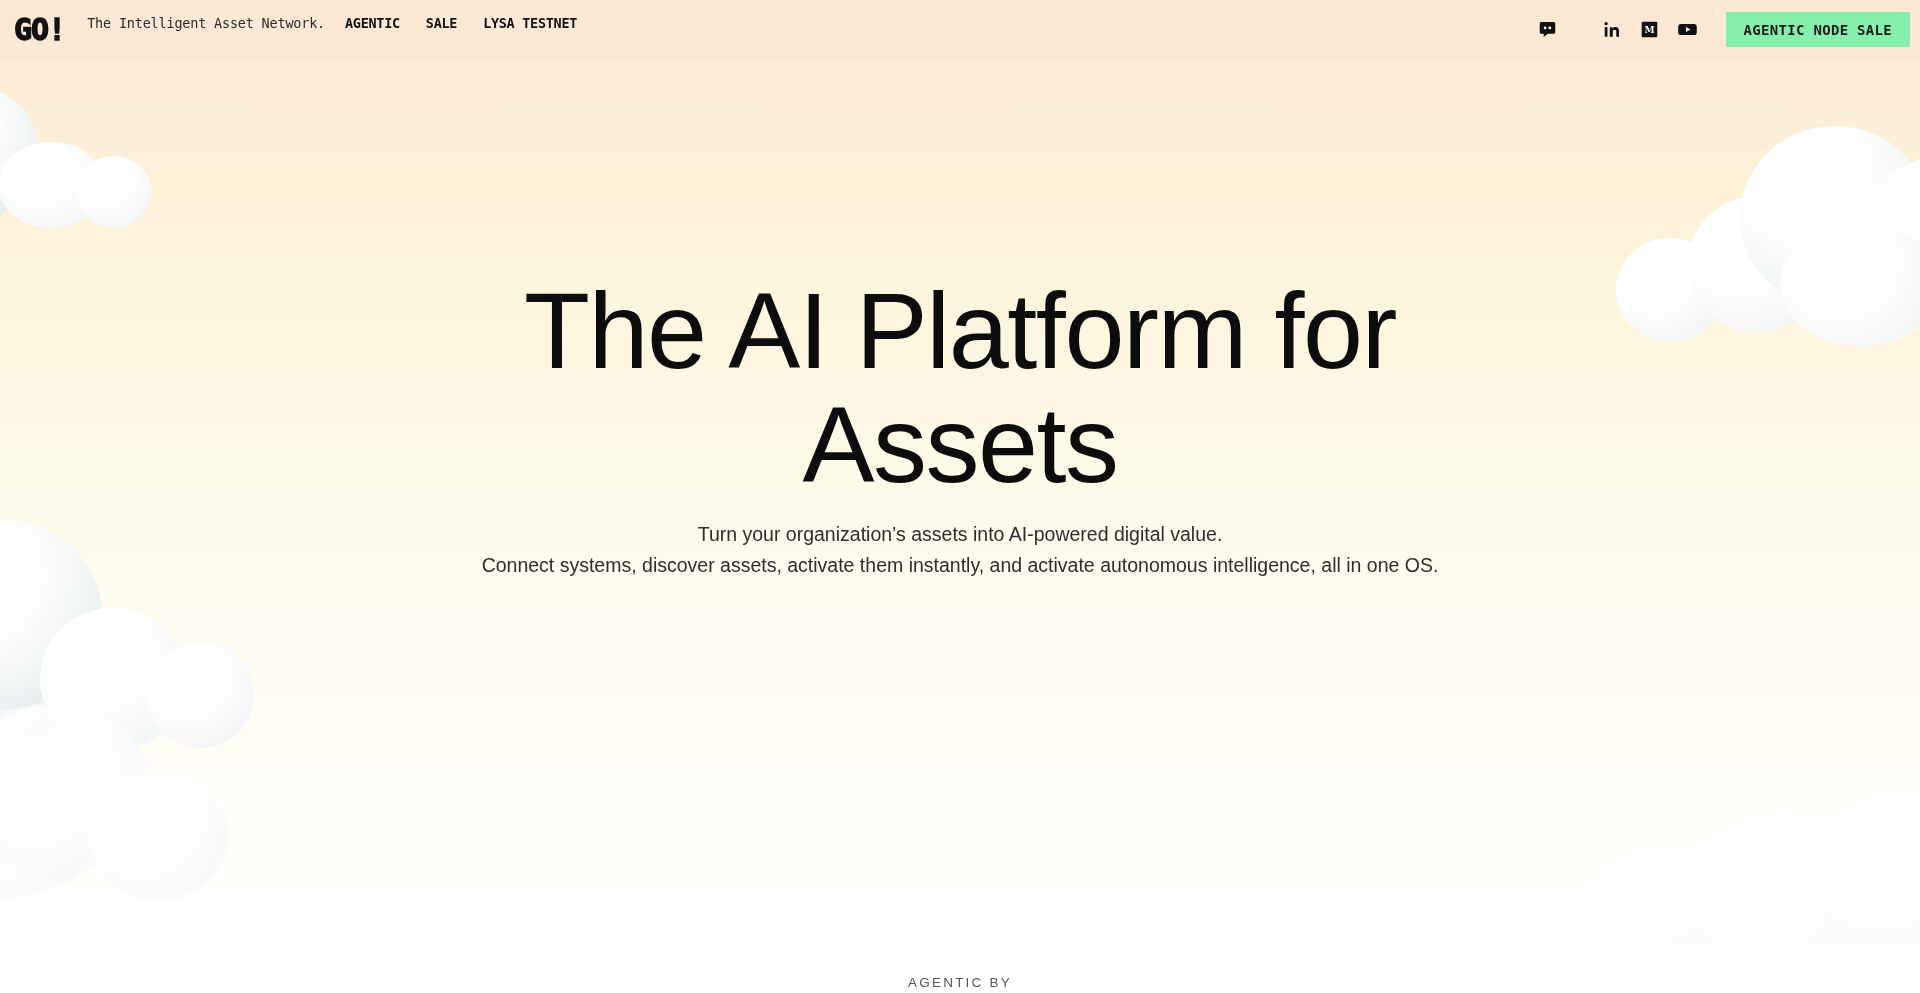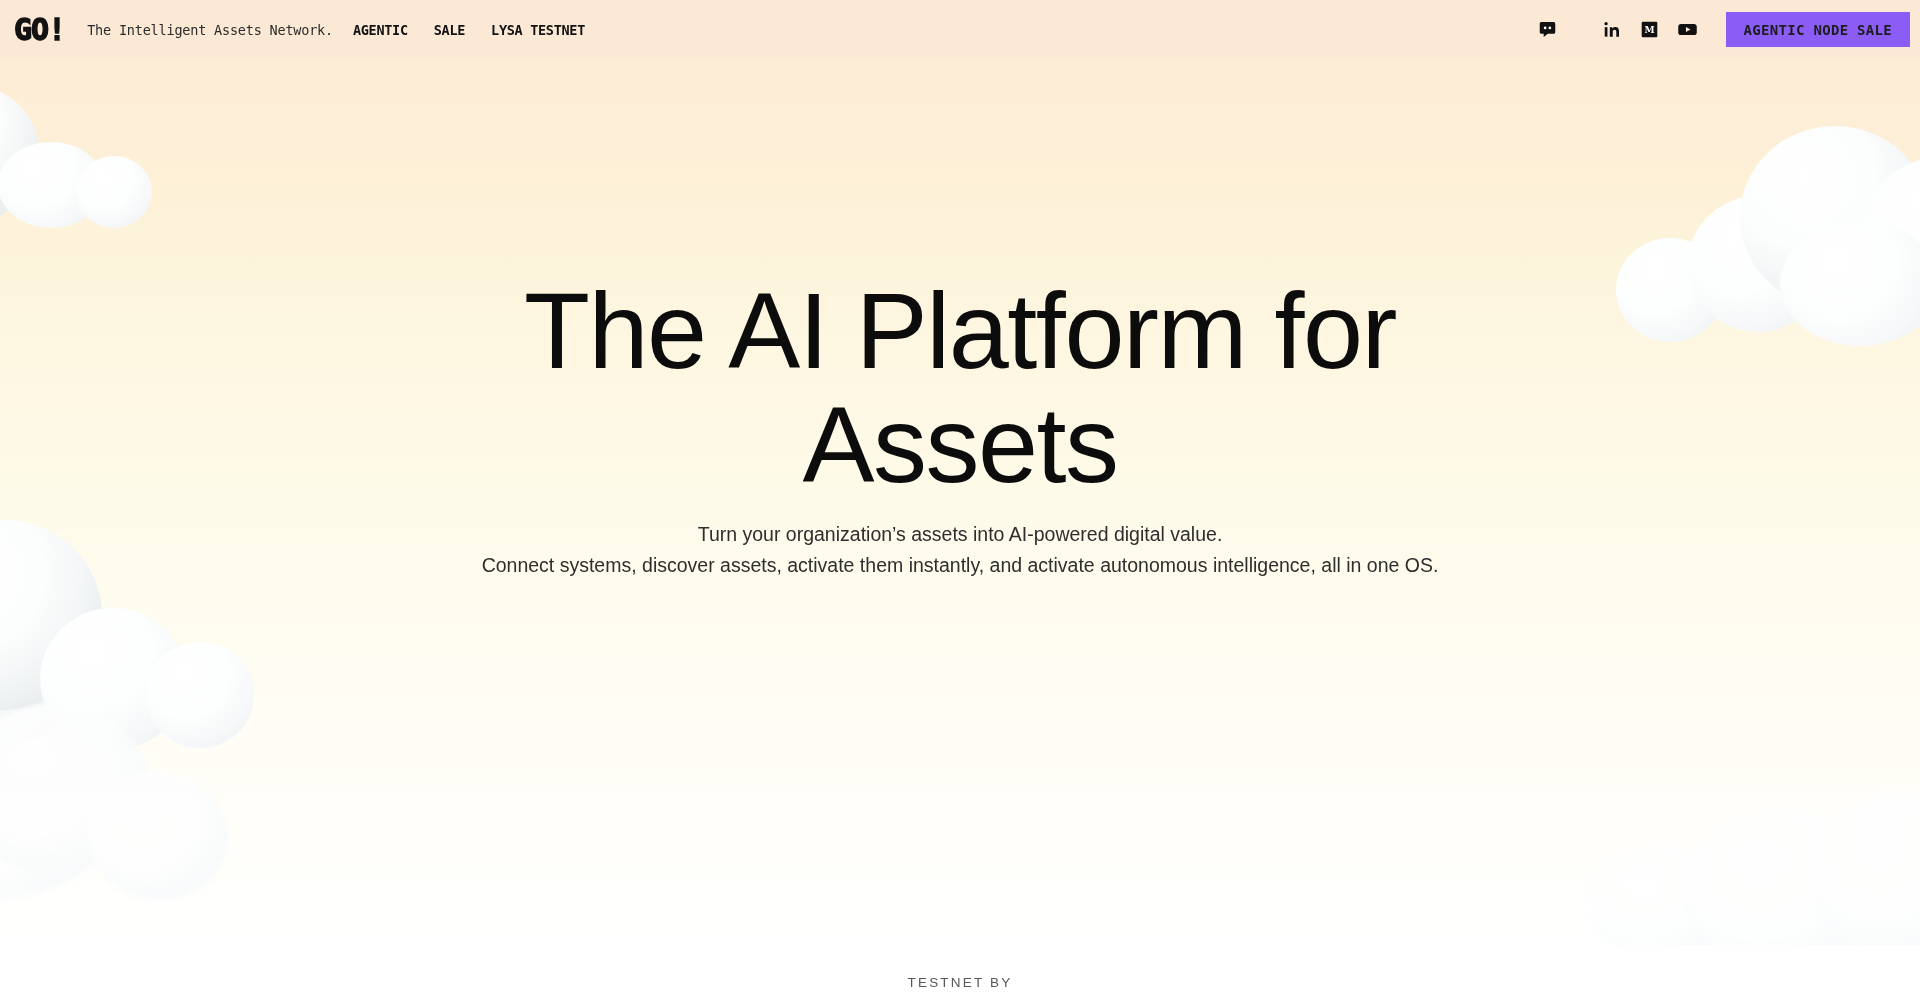--- a/index.html
+++ b/index.html
@@ -87,7 +87,7 @@
     display:flex; align-items:center;
     z-index:40;
   }
-  #nav-left { display:flex; align-items:center; padding-left:14px; }
+  #nav-left { display:flex; align-items:flex-start; padding-left:14px; }
 
   #logo {
     font-family:"DejaVu Sans Mono", monospace;

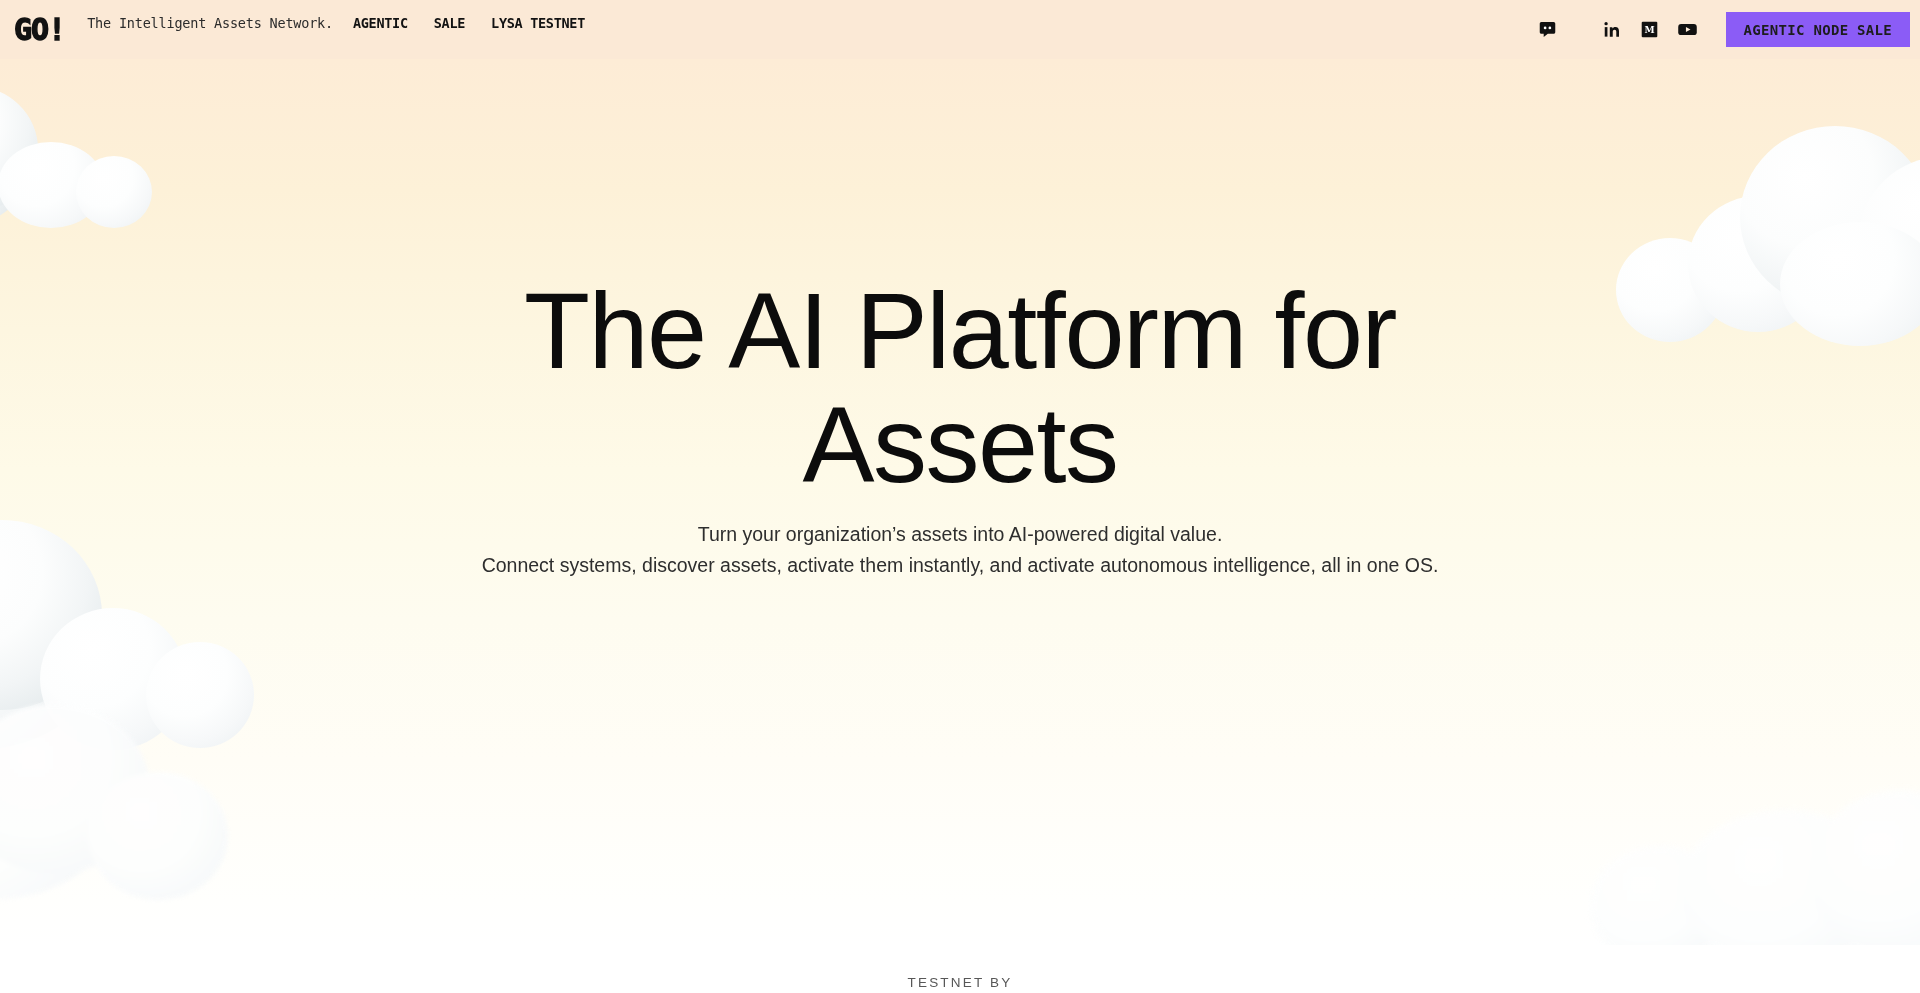--- a/index.html
+++ b/index.html
@@ -210,7 +210,7 @@
 
   <div id="nav-left">
     <div id="logo">GO!</div>
-    <div id="tagline">The Intelligent Assets Network.</div>
+    <div id="tagline">The Intelligent Asset Network.</div>
 
     <a class="nav-link" href="#">AGENTIC</a>
     <a class="nav-link" href="#">SALE</a>

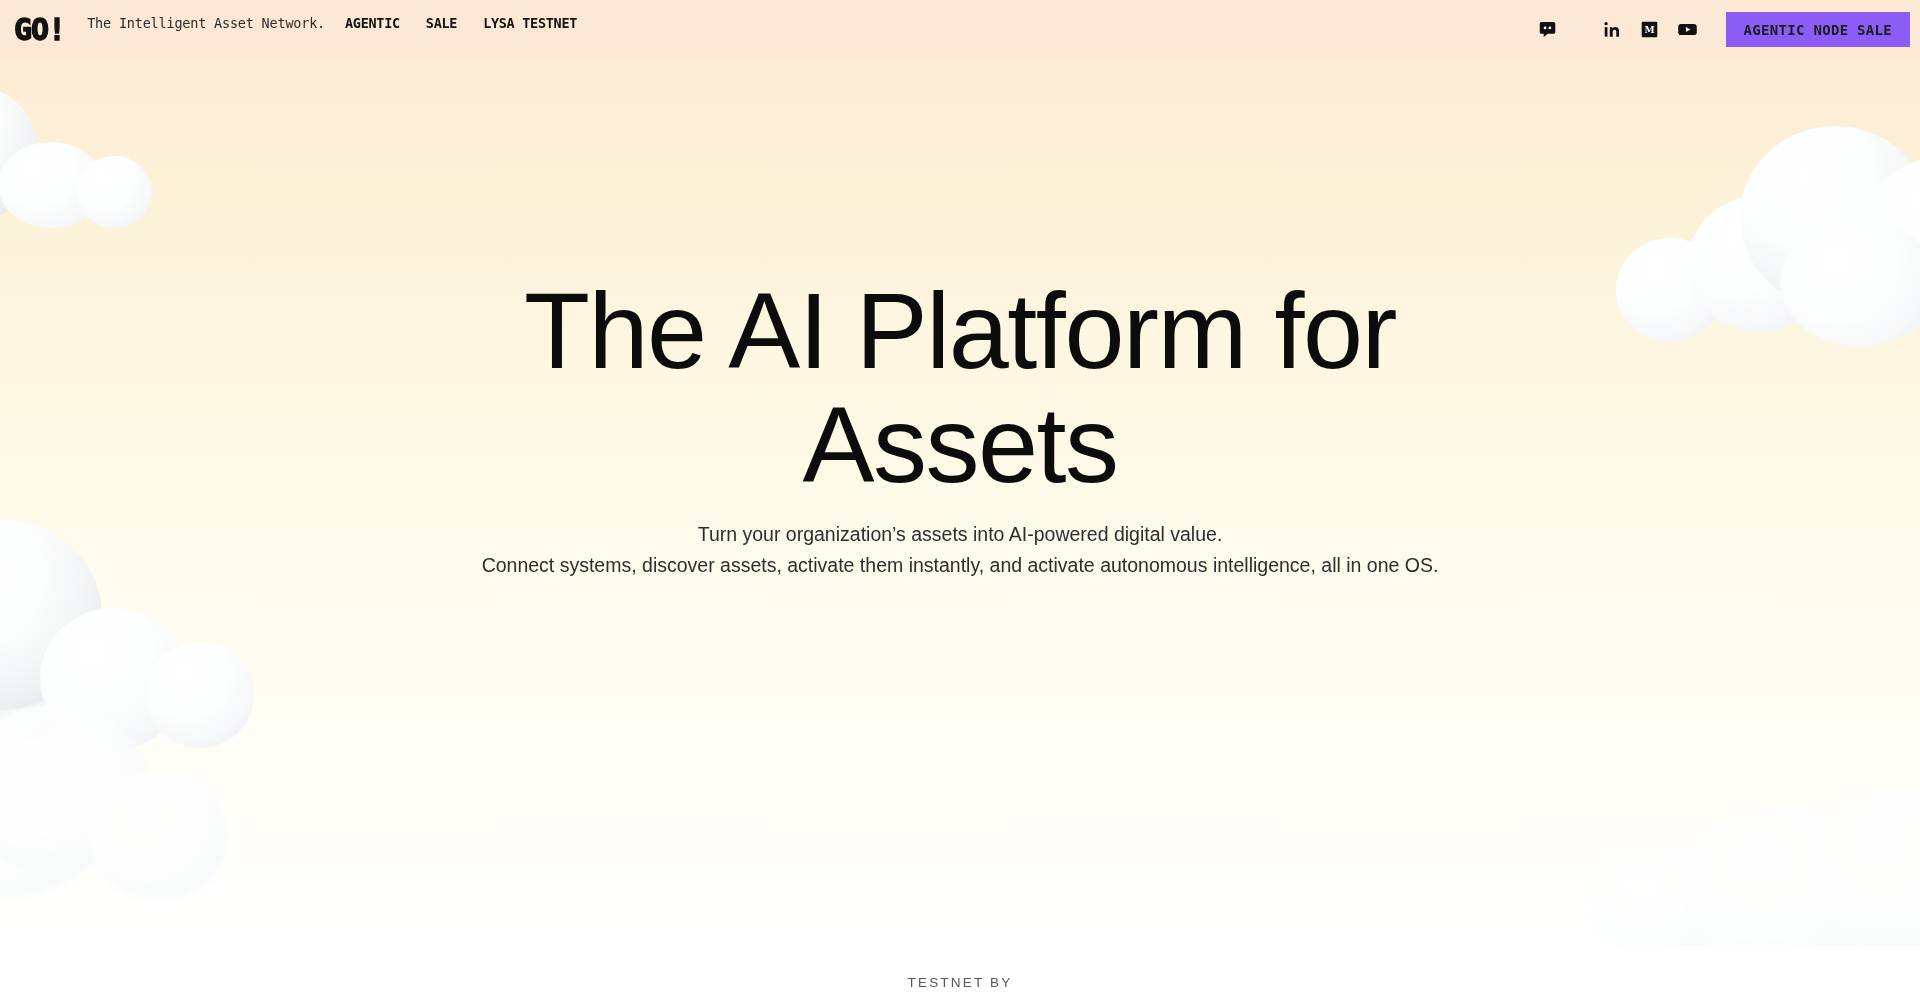--- a/index.html
+++ b/index.html
@@ -122,7 +122,7 @@
   #soc-youtube { margin-right:28px; }
 
   #cta-button {
-    background:#8b5cf6; color:#1d1d1d;
+    background:#86efac; color:#1d1d1d;
     font-family:"DejaVu Sans Mono", monospace;
     font-size:14px; font-weight:700; letter-spacing:0.3px;
     height:35px; display:flex; align-items:center; justify-content:center;

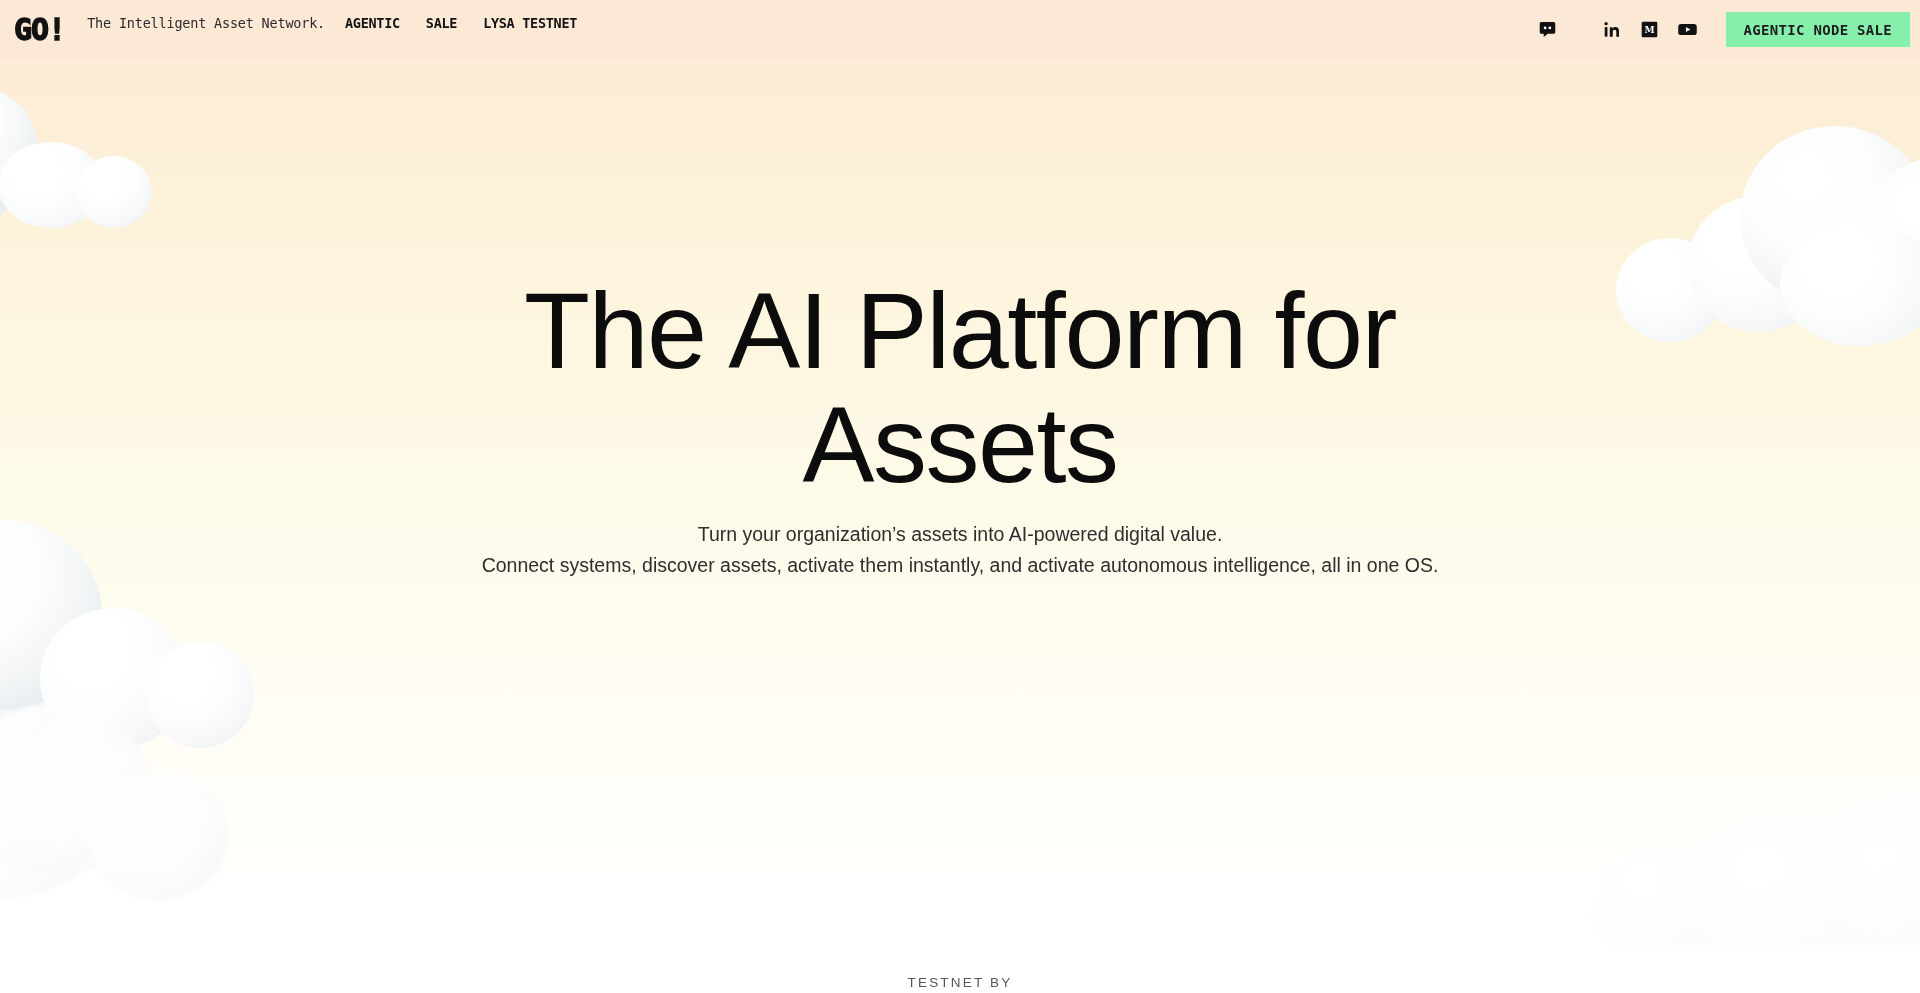--- a/index.html
+++ b/index.html
@@ -261,6 +261,6 @@
   </div>
 </div>
 
-<div id="backed-by">TESTNET BY</div>
+<div id="backed-by">AGENTIC BY</div>
 
 </body></html>

